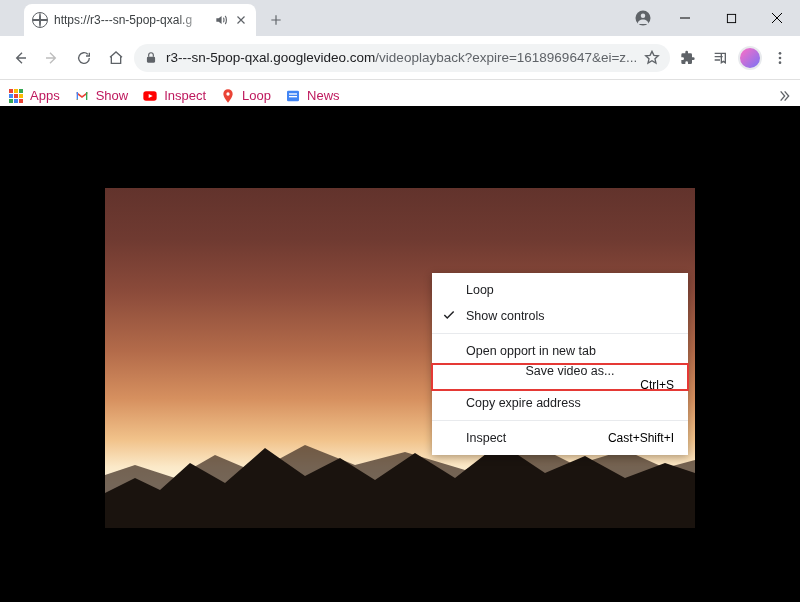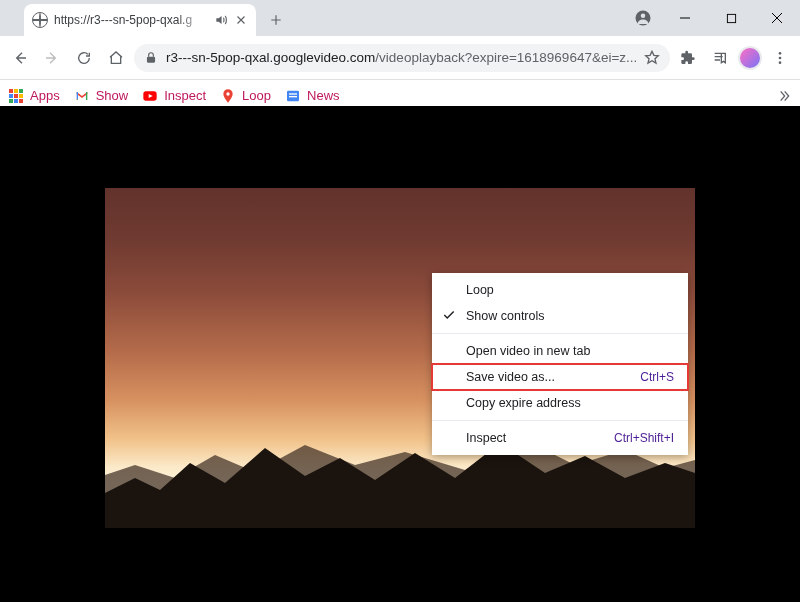--- a/index.html
+++ b/index.html
@@ -243,7 +243,7 @@
   </div>
   <div class="ctx-sep"></div>
   <div class="ctx-item">
-    <span>Open video in new tab</span>
+    <span>Open opport in new tab</span>
   </div>
   <div class="ctx-item highlight">
     <span>Save video as...</span>

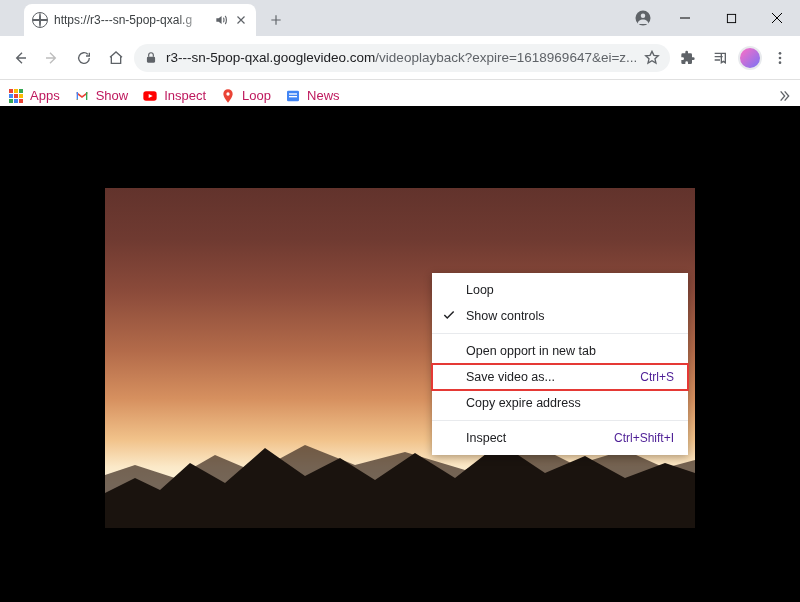--- a/index.html
+++ b/index.html
@@ -55,7 +55,7 @@
   .ctx-item .check { position: absolute; left: 10px; top: 5px; width: 14px; height: 14px; }
   .ctx-item .shortcut { margin-left: auto; color: #4c1d95; font-size: 12px; }
   .ctx-sep { height: 1px; background: #e8eaed; margin: 4px 0; }
-  .ctx-item.highlight { outline: 2px solid #e53935; outline-offset: -1px; }
+  .ctx-item.highlight { outline: 2px solid #e53935; outline-offset: -1px; flex-direction: column; }
 
   .grey { color: #bdbdbd; }
 </style>

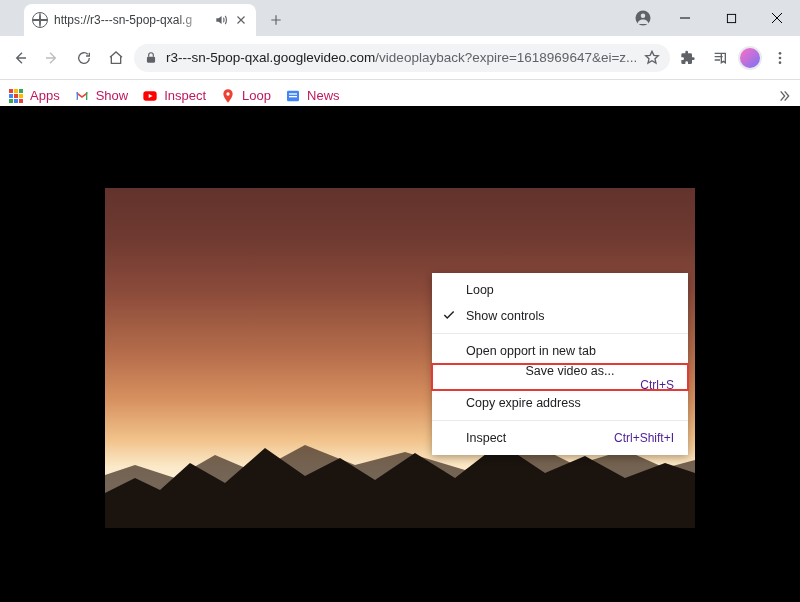--- a/index.html
+++ b/index.html
@@ -53,7 +53,7 @@
   .ctx { position: absolute; left: 432px; top: 273px; width: 256px; background: #fff; box-shadow: 0 2px 8px rgba(0,0,0,.3); padding: 4px 0; font-size: 12.5px; color: #202124; }
   .ctx-item { height: 26px; display: flex; align-items: center; padding: 0 14px 0 34px; position: relative; }
   .ctx-item .check { position: absolute; left: 10px; top: 5px; width: 14px; height: 14px; }
-  .ctx-item .shortcut { margin-left: auto; color: #4c1d95; font-size: 12px; }
+  .ctx-item .shortcut { margin-left: auto; color: #000000; font-size: 12px; }
   .ctx-sep { height: 1px; background: #e8eaed; margin: 4px 0; }
   .ctx-item.highlight { outline: 2px solid #e53935; outline-offset: -1px; flex-direction: column; }
 

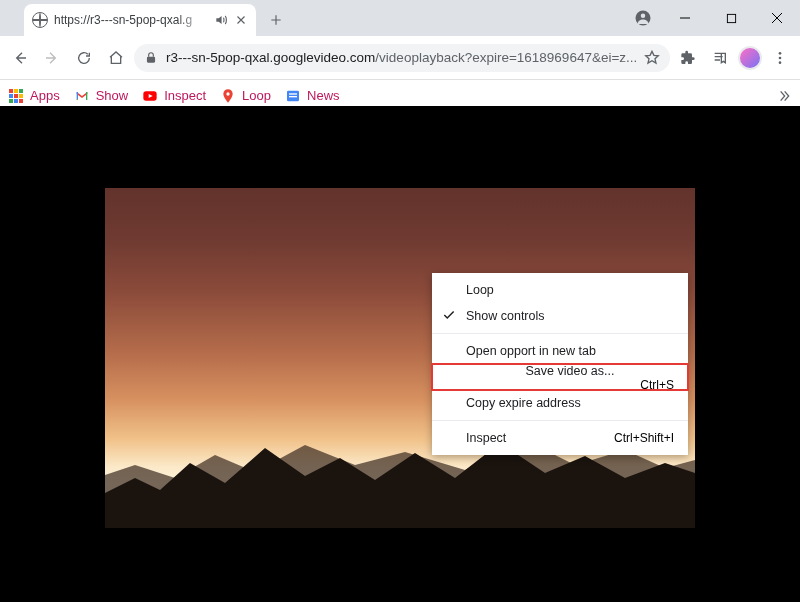--- a/index.html
+++ b/index.html
@@ -255,7 +255,7 @@
   <div class="ctx-sep"></div>
   <div class="ctx-item">
     <span>Inspect</span>
-    <span class="shortcut">Ctrl+Shift+I</span>
+    <span class="shortcut">Cast+Shift+I</span>
   </div>
 </div>
 

